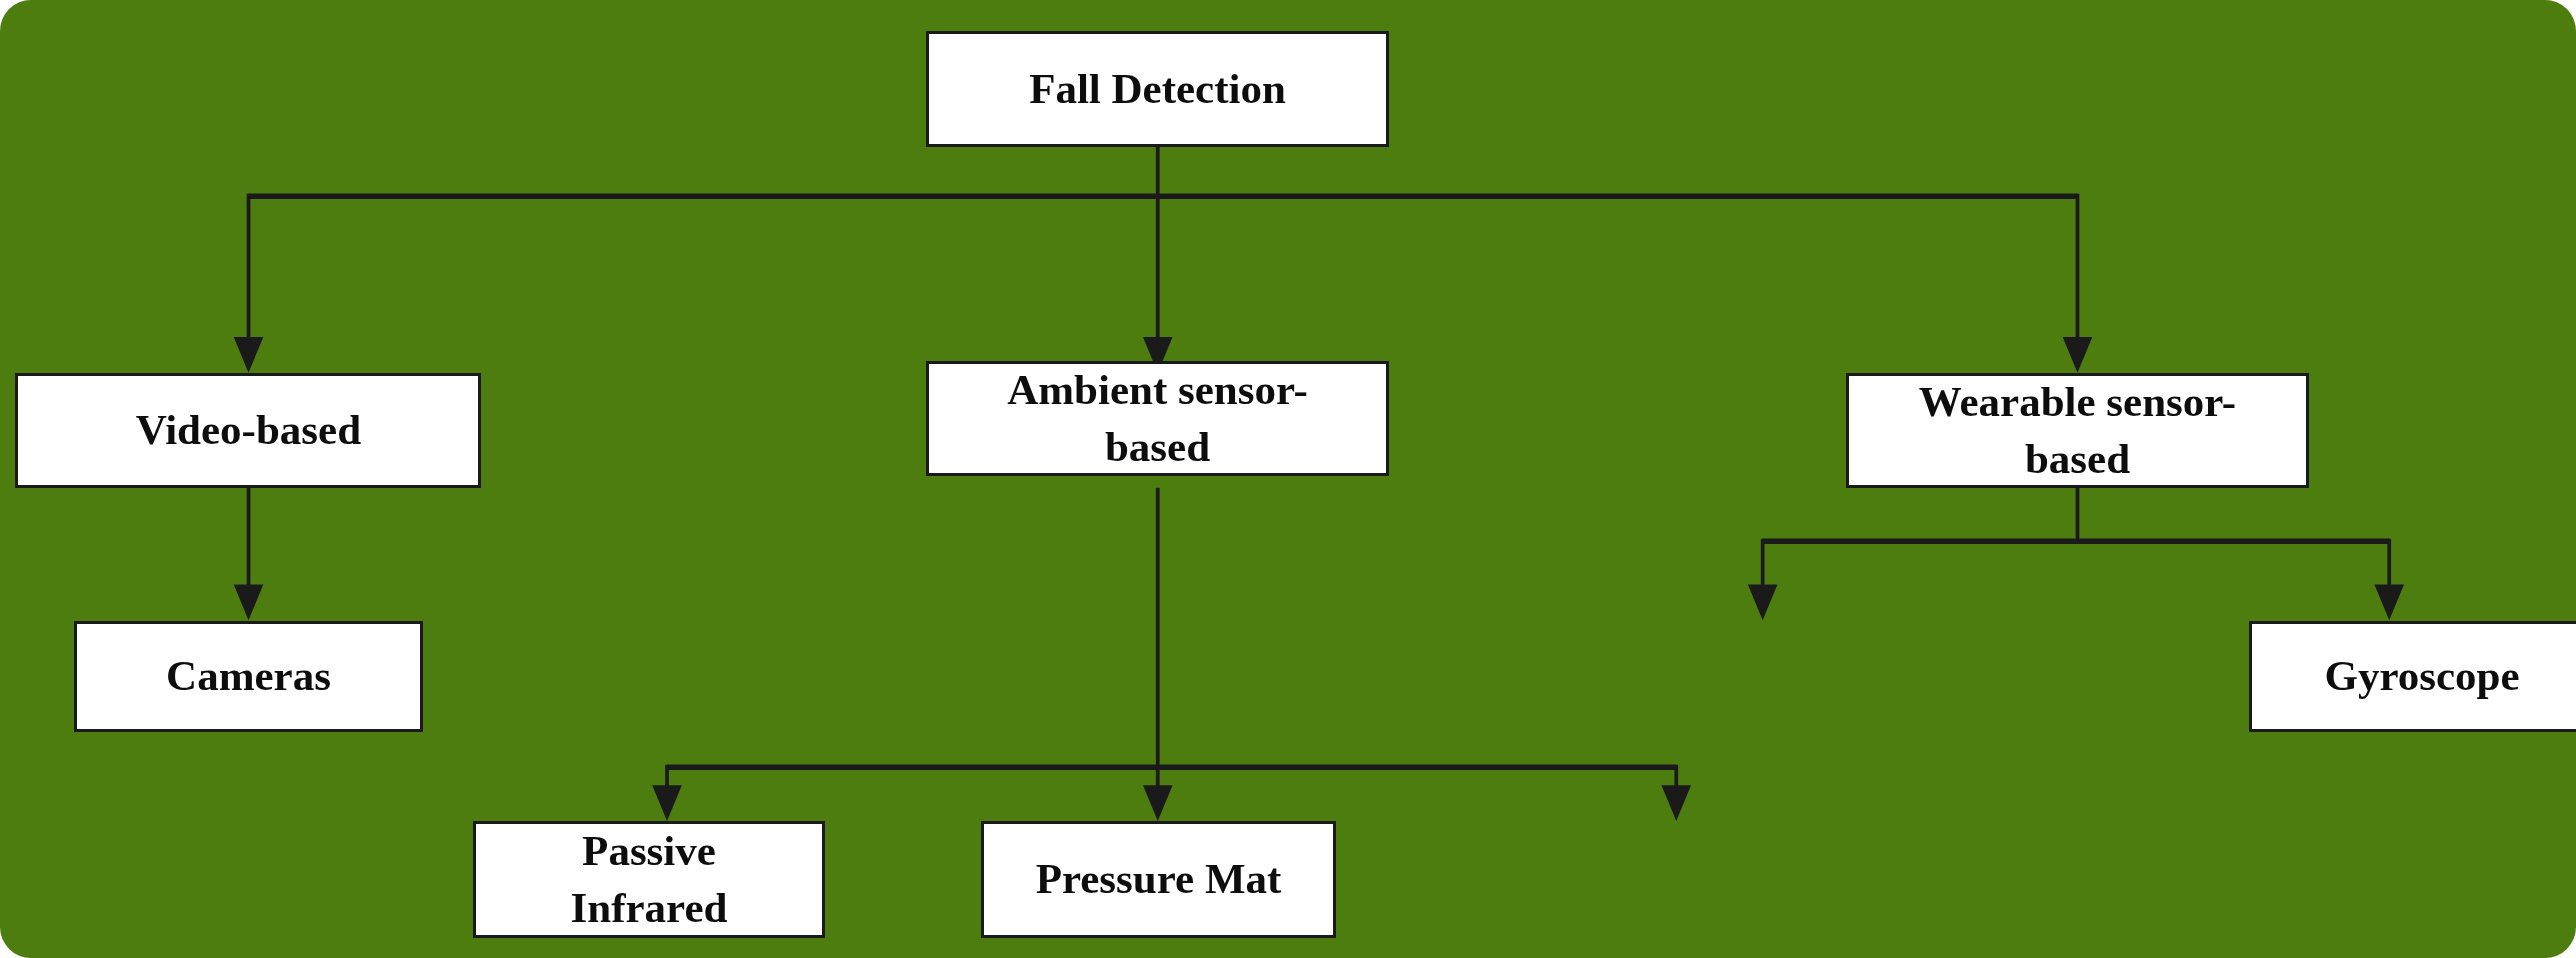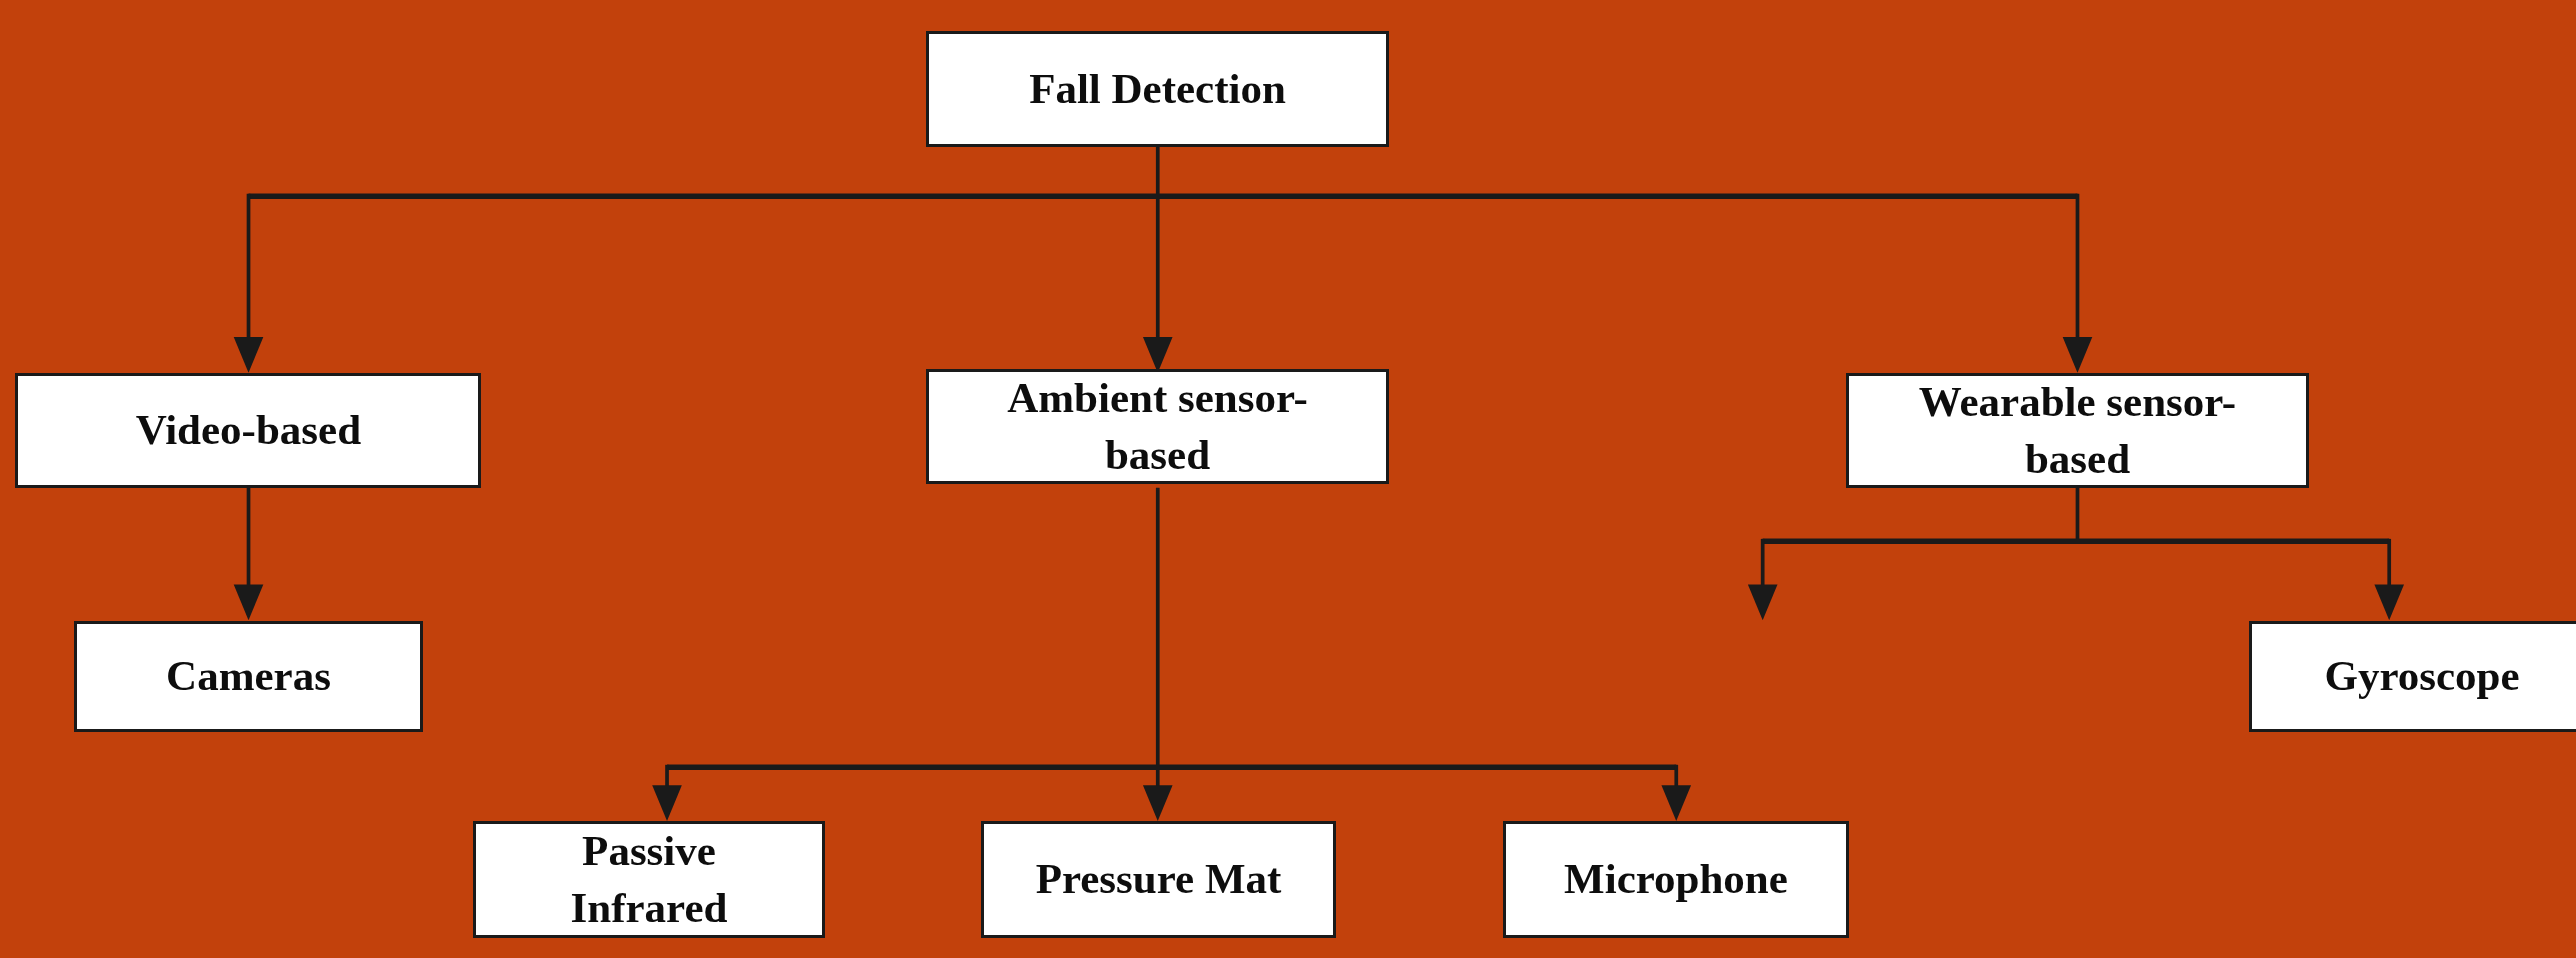--- a/index.html
+++ b/index.html
@@ -11,9 +11,10 @@
     position: relative;
     width: 2576px;
     height: 958px;
-    background: #c2410c;
+    background: #4d7c0f;
     font-family: "Liberation Serif", "DejaVu Serif", serif;
     overflow: hidden;
+    border-radius: 31px;
   }
   .connectors {
     position: absolute;

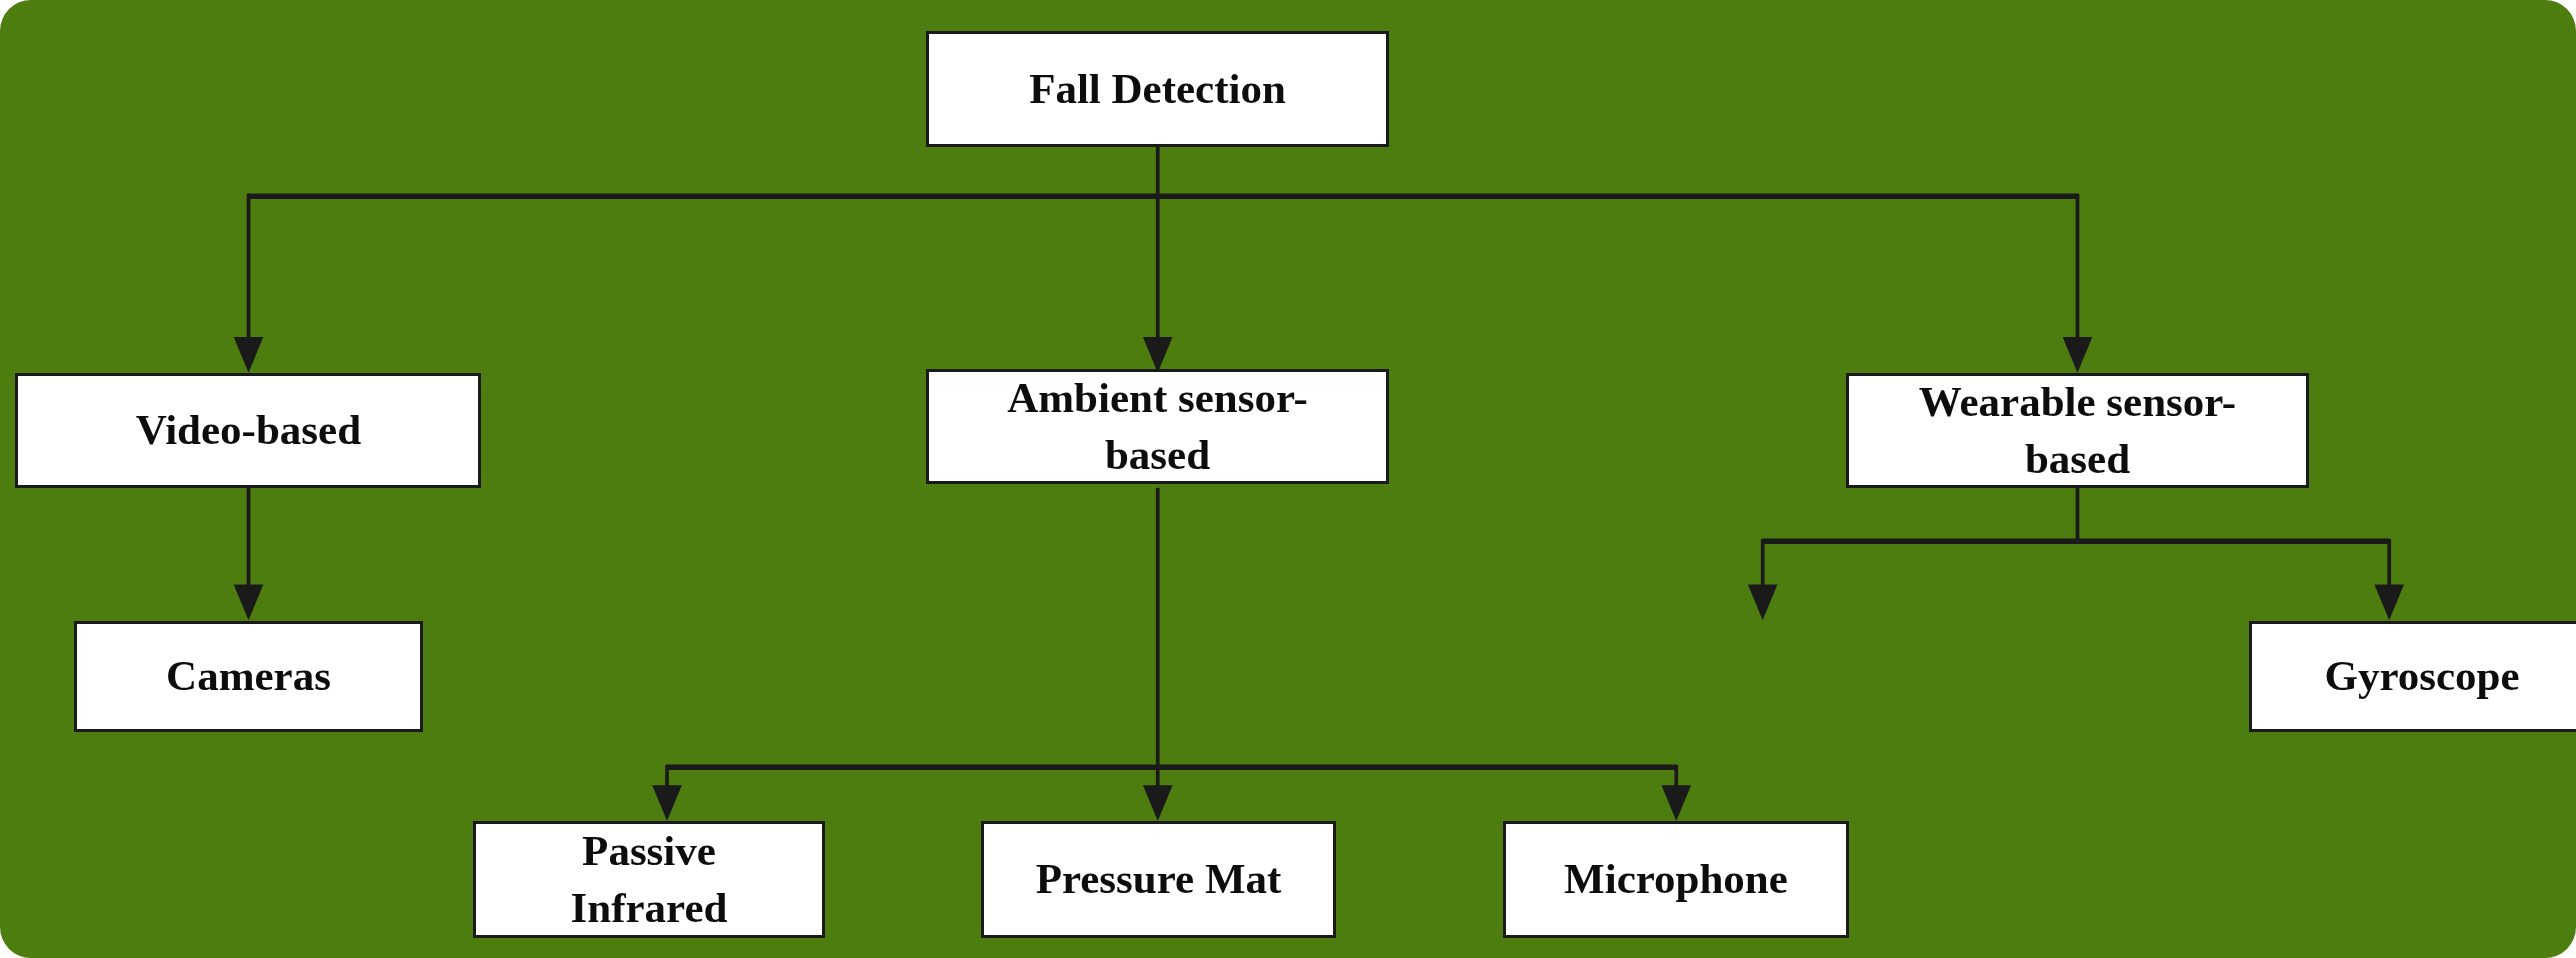--- a/index.html
+++ b/index.html
@@ -97,7 +97,7 @@
     <span class="node-label">Video-based</span>
   </div>
 
-  <div class="node" style="left:926px; top:369px; width:463px; height:115px;">
+  <div class="node" style="left:926px; top:361px; width:463px; height:115px;">
     <span class="node-label">Ambient sensor-
 based</span>
   </div>

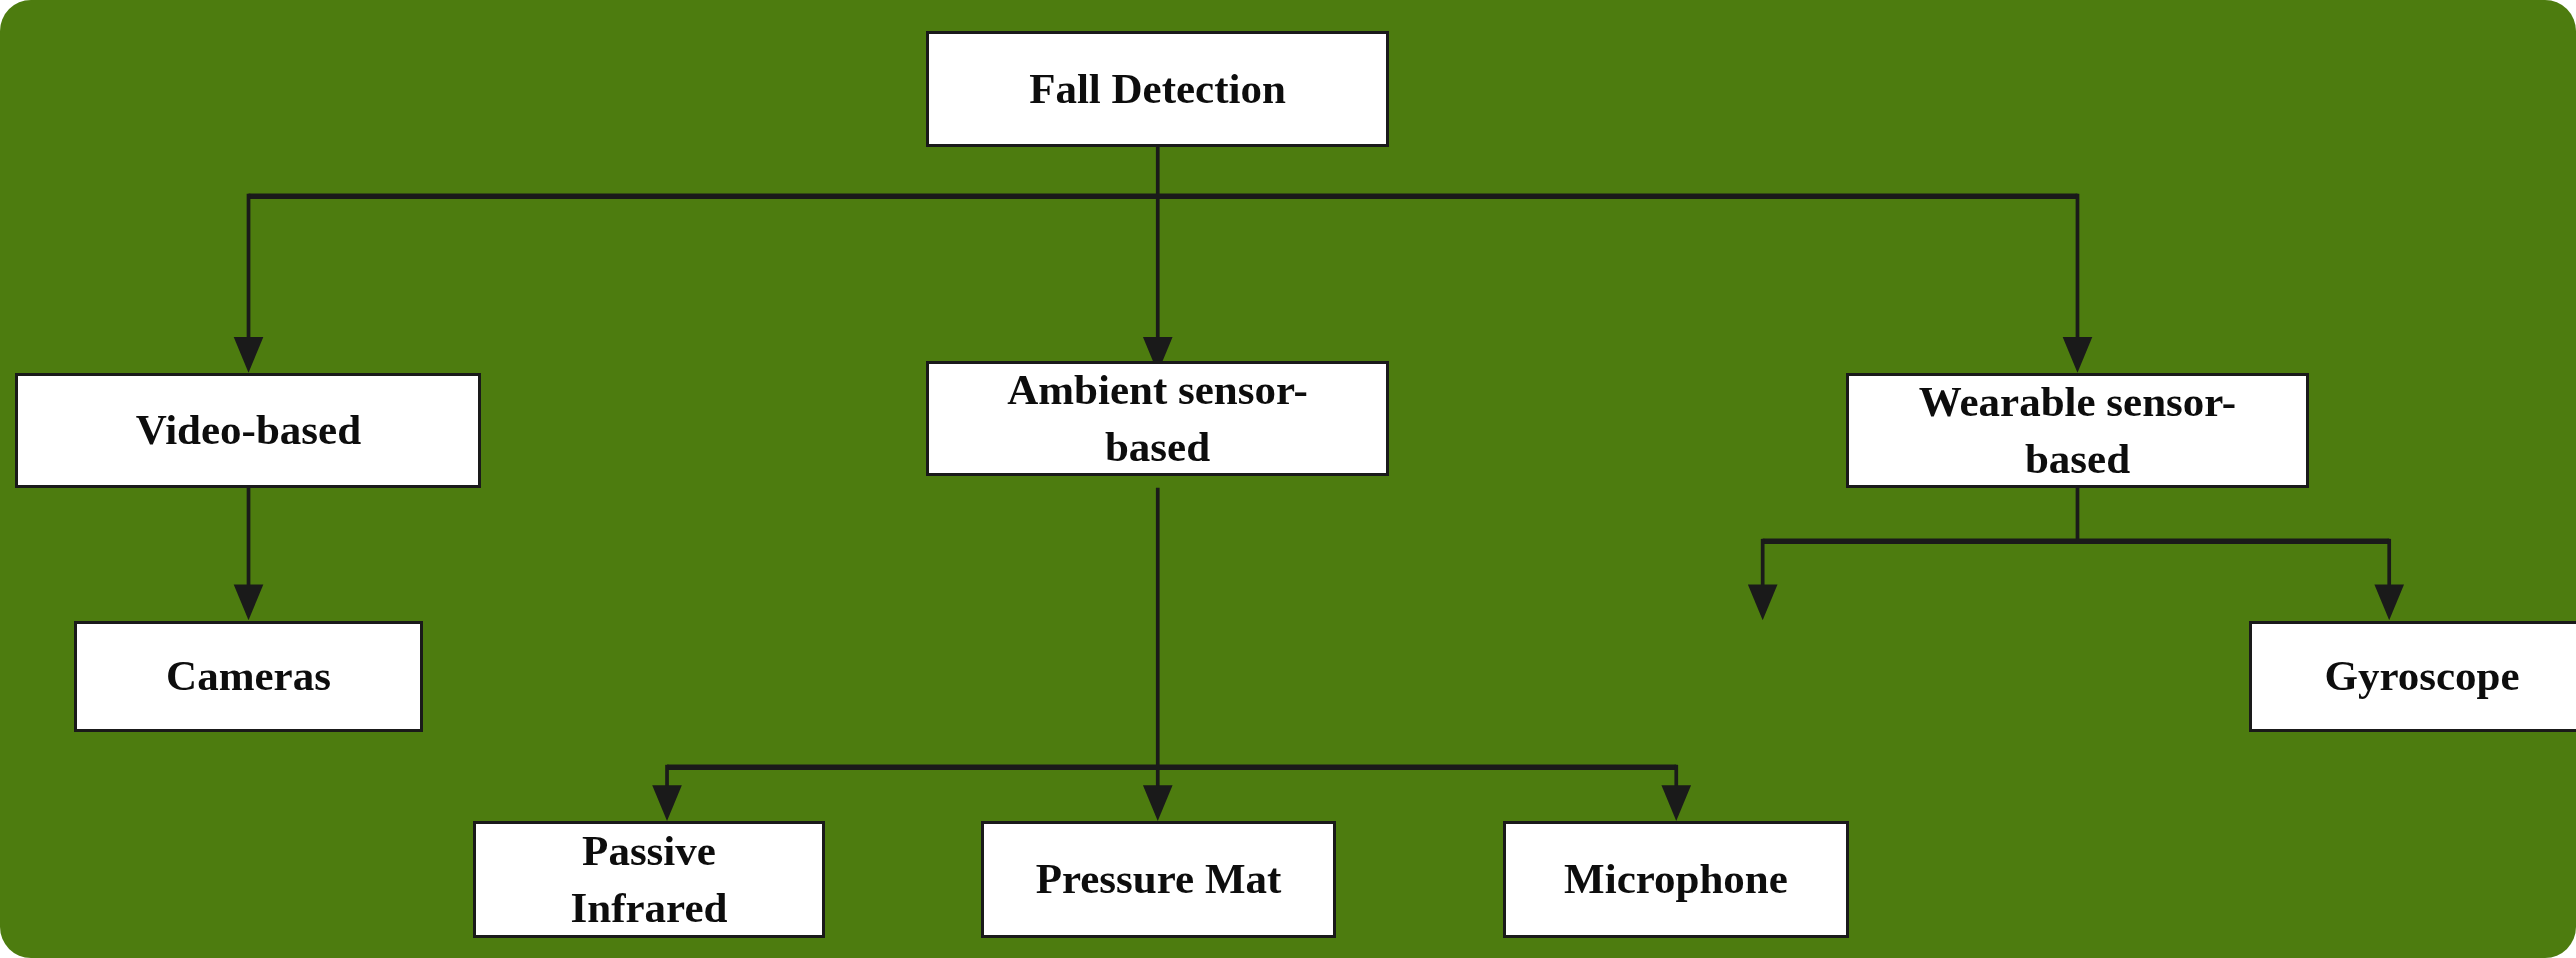--- a/index.html
+++ b/index.html
@@ -125,9 +125,6 @@
     <span class="node-label">Pressure Mat</span>
   </div>
 
-  <div class="node" style="left:1503px; top:821px; width:346px; height:117px;">
-    <span class="node-label">Microphone</span>
-  </div>
 
 </div>
 

